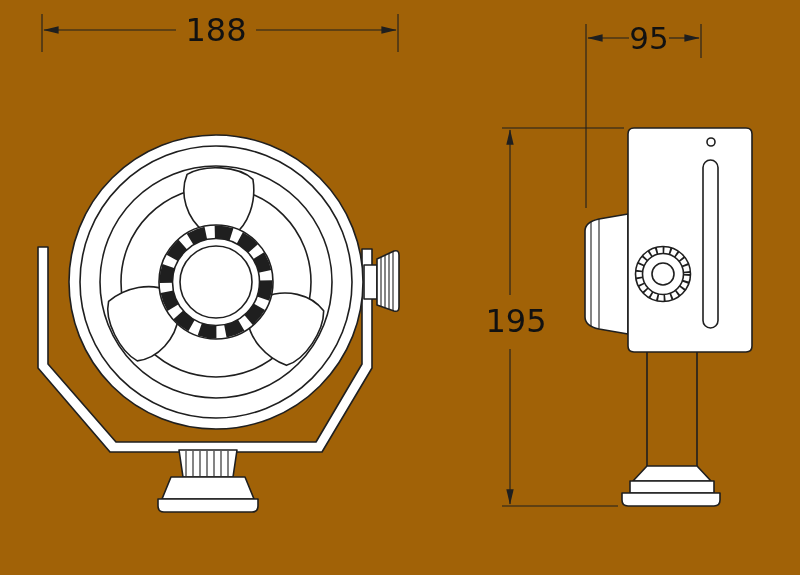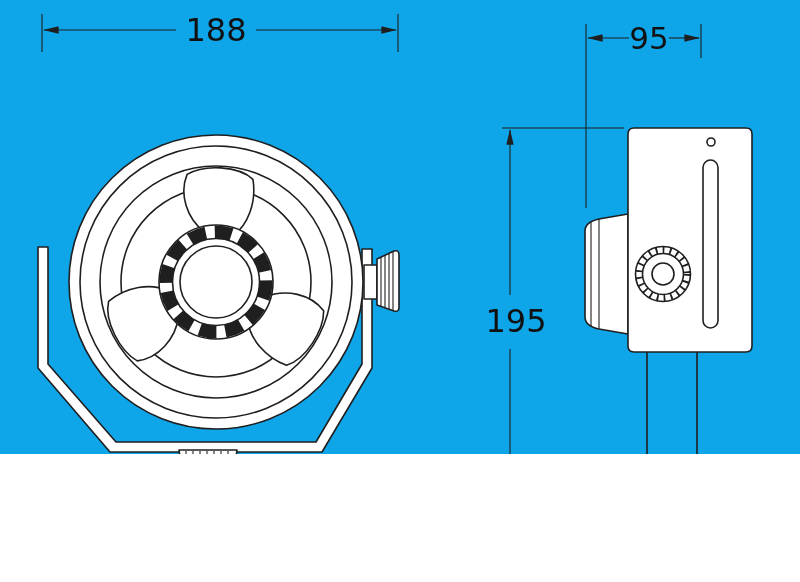--- a/index.html
+++ b/index.html
@@ -9,8 +9,8 @@
   }
   .canvas {
     width: 800px;
-    height: 454px;
-    background: #0ea5e9;
+    height: 575px;
+    background: #a16207;
     position: relative;
     overflow: hidden;
   }

